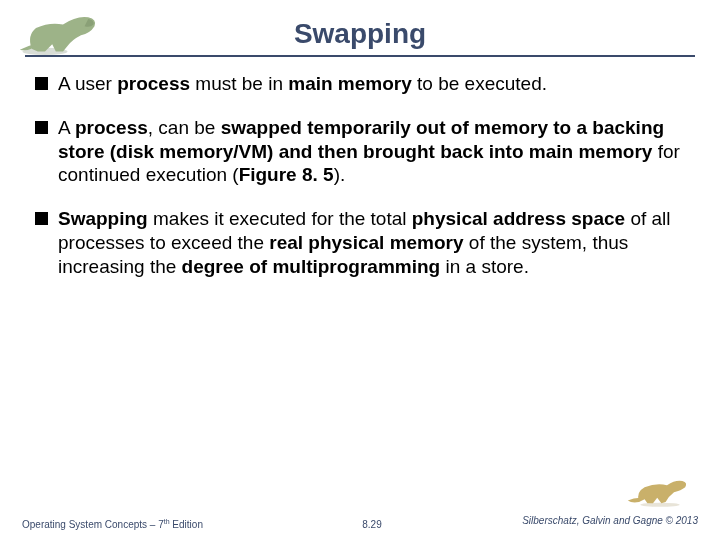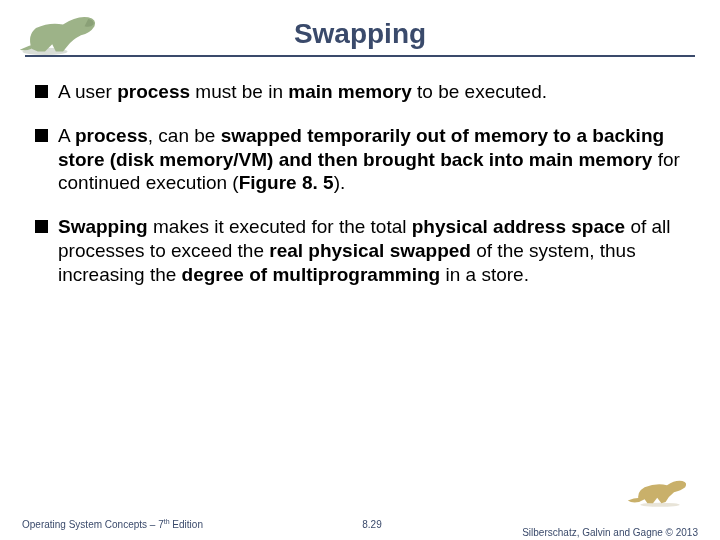--- a/index.html
+++ b/index.html
@@ -54,7 +54,6 @@
     left: 35px;
     right: 30px;
     color: #000;
-    margin-top: 8px;
   }
   .bullet {
     display: flex;

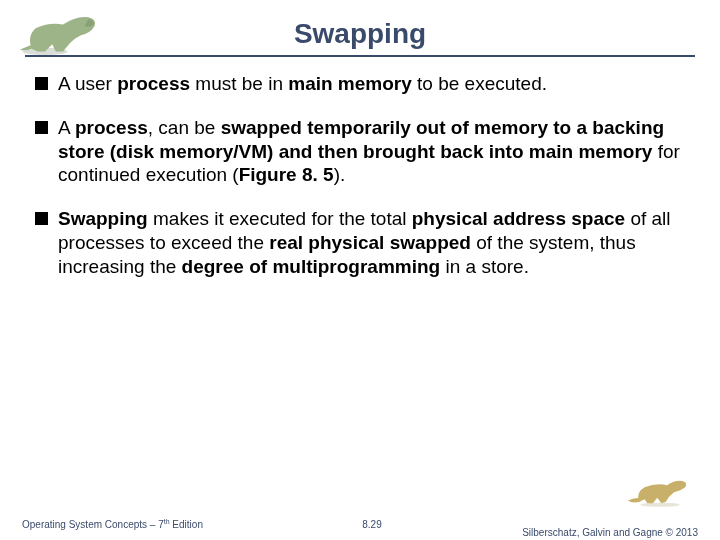--- a/index.html
+++ b/index.html
@@ -138,7 +138,7 @@
       </div>
       <div class="bullet">
         <div class="marker"></div>
-        <span class="bullet-text"><b>Swapping</b><span> makes it executed for the total </span><b>physical address space</b><span> of all processes to exceed the </span><b>real physical swapped</b><span> of the system, thus increasing the </span><b>degree of  multiprogramming</b><span> in a store.</span></span>
+        <span class="bullet-text"><b>Swapping</b><span> makes it executed for the total </span><b>physical address space</b><span> of all processes to exceed the </span><b>real physical memory</b><span> of the system, thus increasing the </span><b>degree of  multiprogramming</b><span> in a store.</span></span>
       </div>
     </div>
 

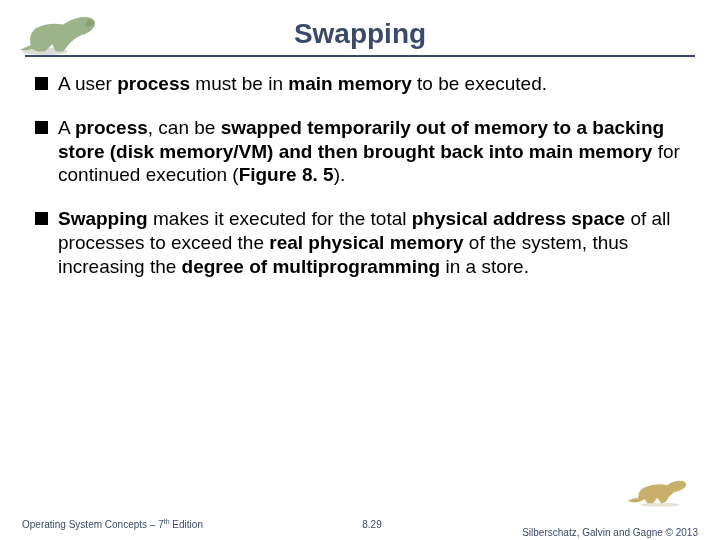--- a/index.html
+++ b/index.html
@@ -106,10 +106,11 @@
   }
   .footer-right {
     position: absolute;
-    bottom: 2px;
+    bottom: 14px;
     right: 22px;
     font-size: 10px;
     color: #3a4a6b;
+    font-style: italic;
   }
 </style>
 </head>

